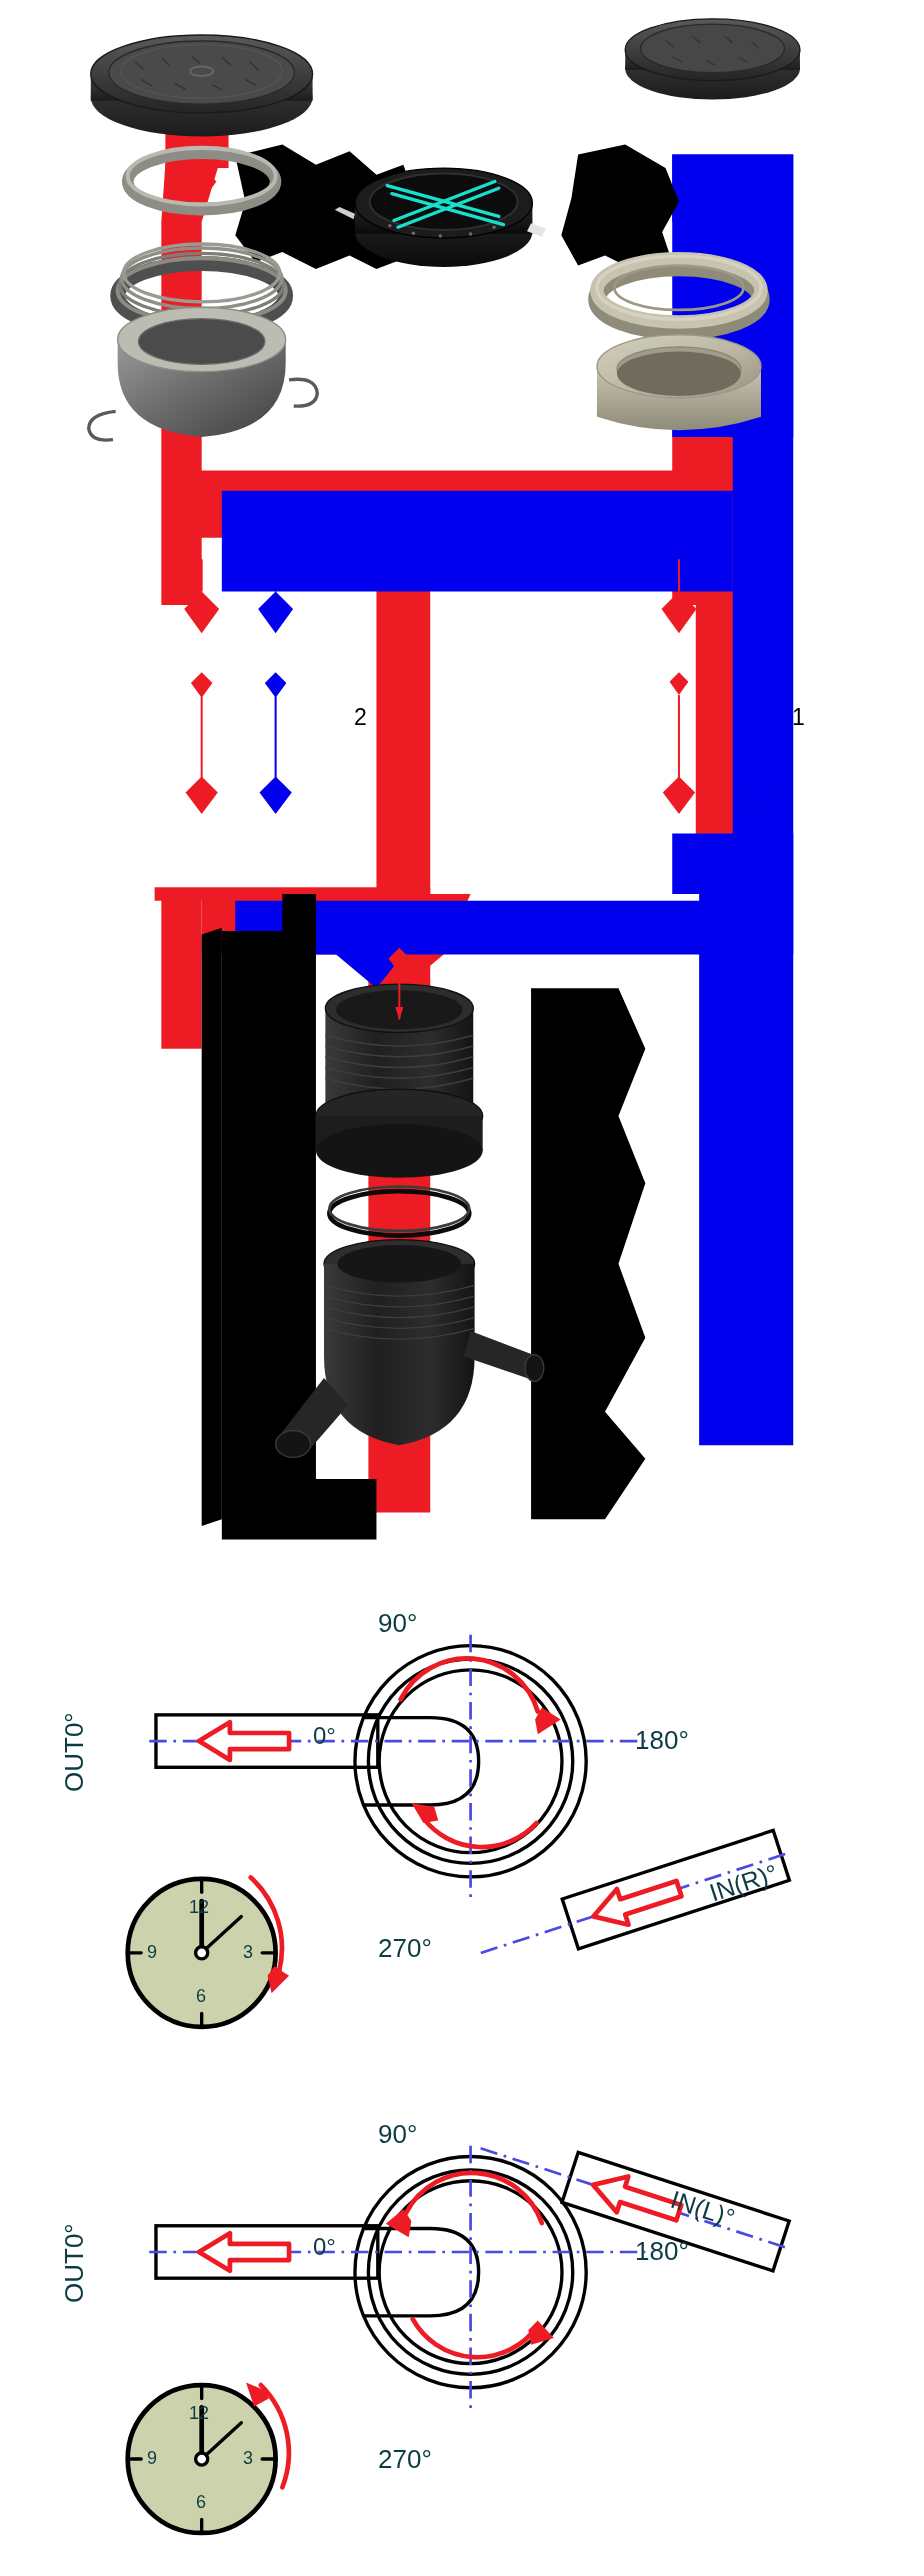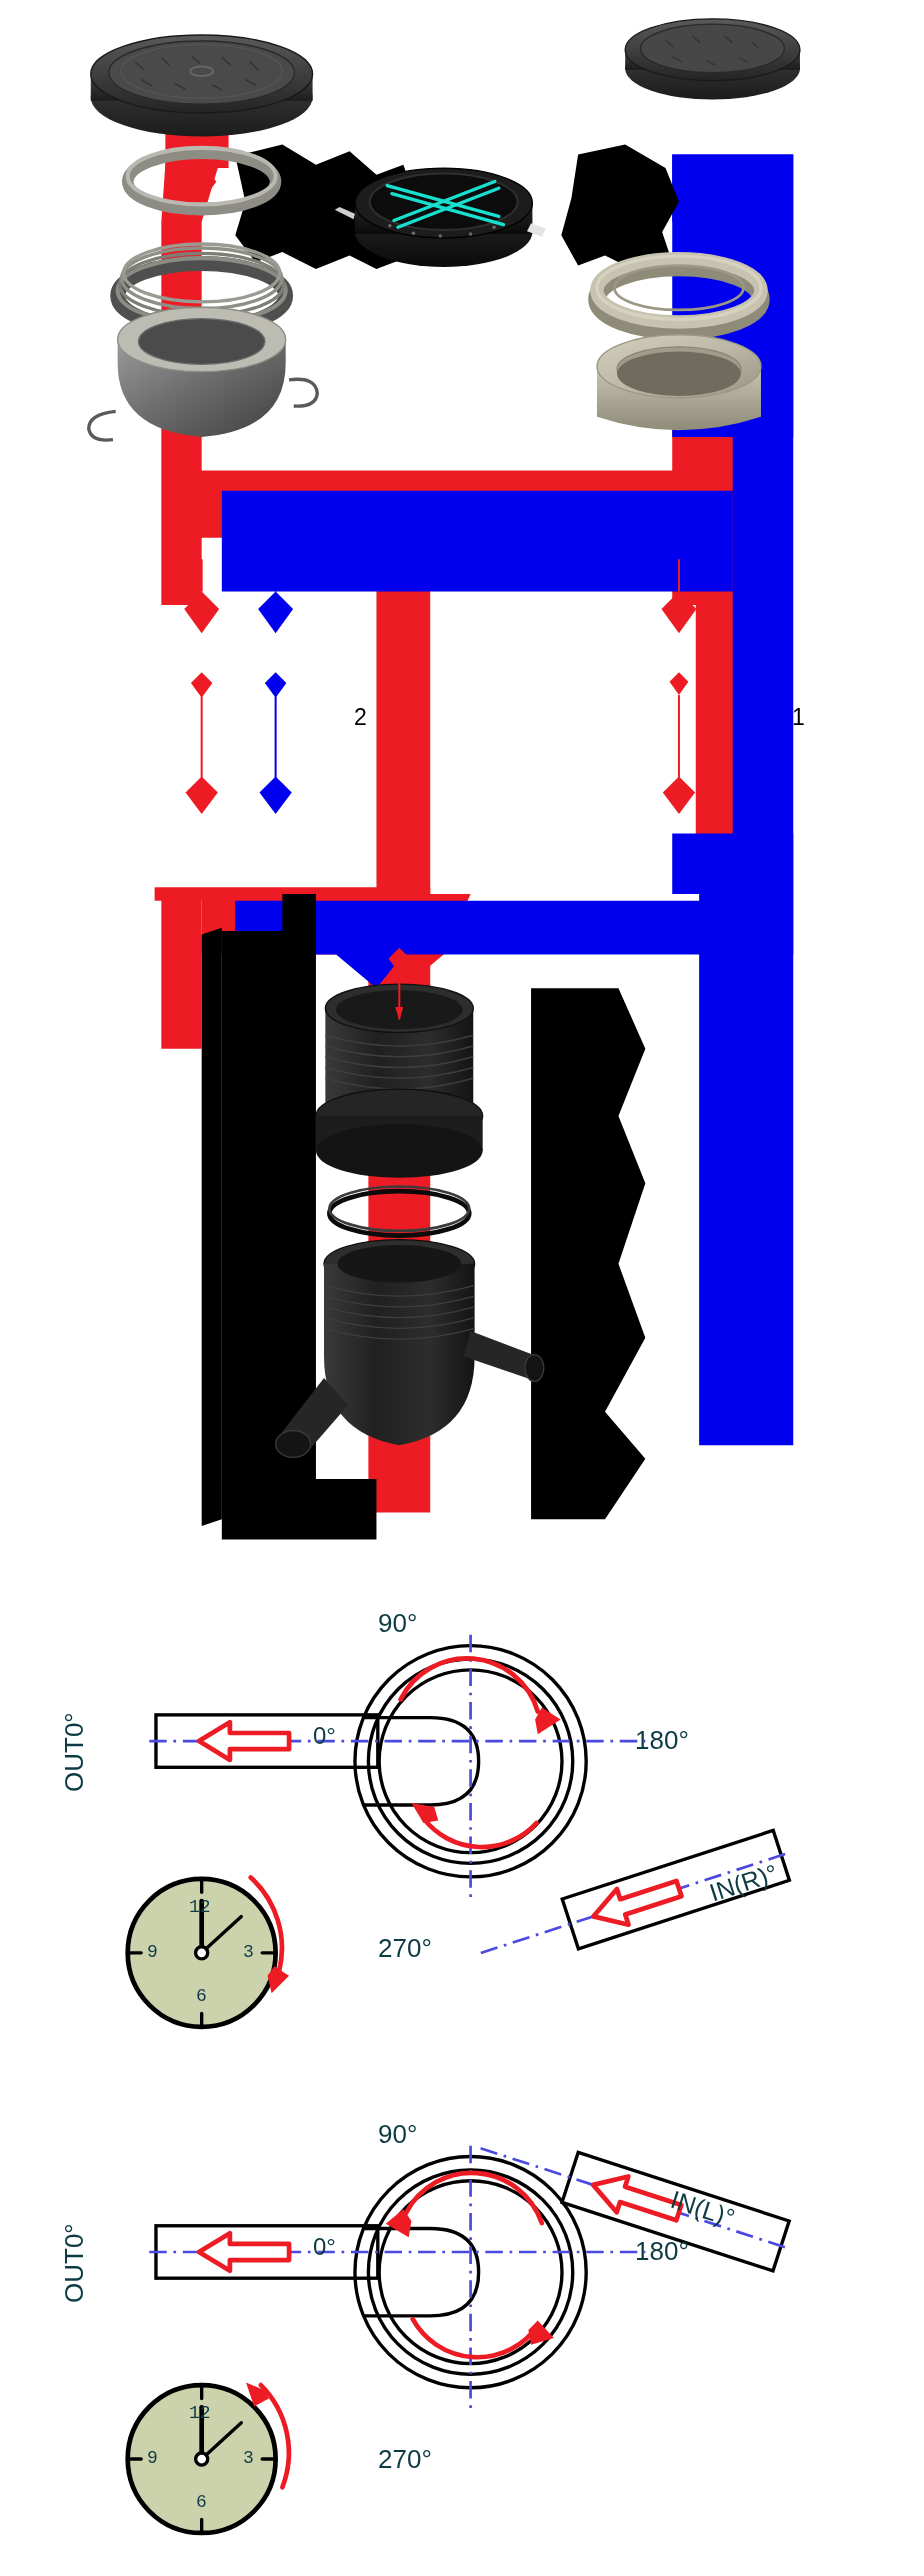--- a/index.html
+++ b/index.html
@@ -20,7 +20,7 @@
   .deg{font-size:26px;}
   .inlbl{font-size:25px;}
   .zero{font-size:24px;}
-  .clocknum{font-size:18px;font-family:Liberation Mono, monospace;}
+  .clocknum{font-size:18px;}
 </style>
 </head>
 <body>

